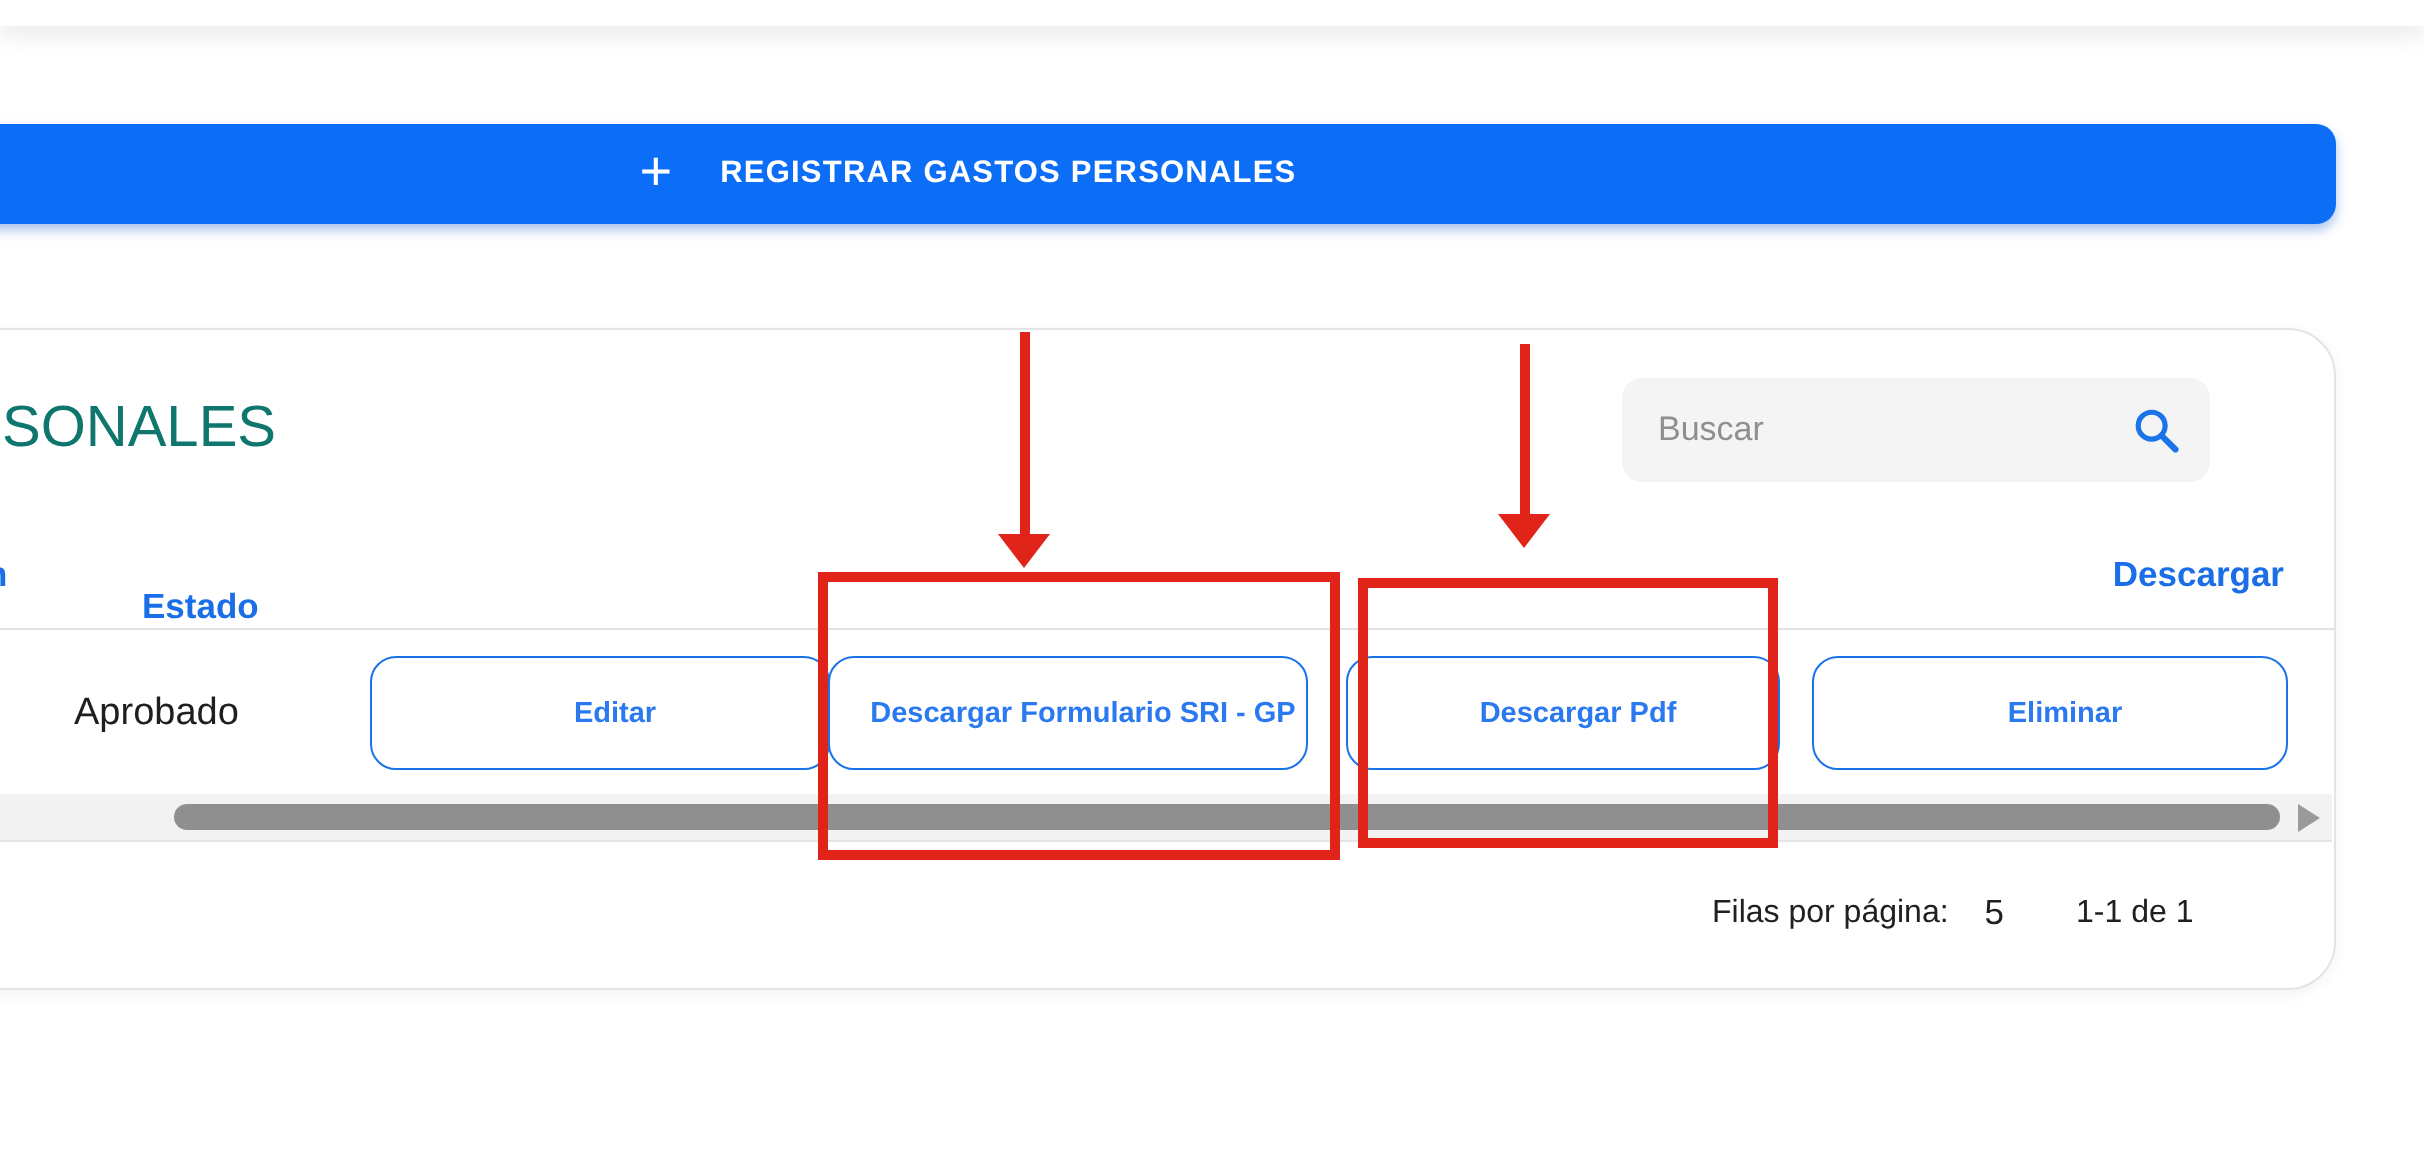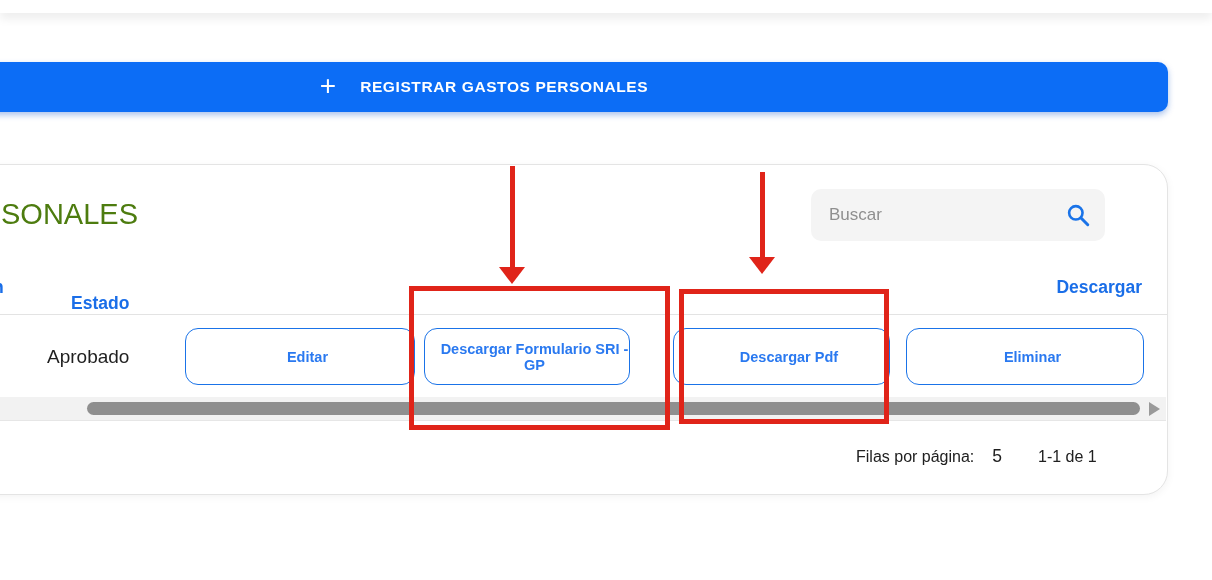--- a/index.html
+++ b/index.html
@@ -38,7 +38,7 @@
   }
   .card-title {
     position:absolute; left:60px; top:33px;
-    font-size:29px; font-weight:500; color:#4d7c0f;
+    font-size:29px; font-weight:500; color:#0f766e;
   }
   .search-box {
     position:absolute; left:870px; top:24px; width:294px; height:52px;

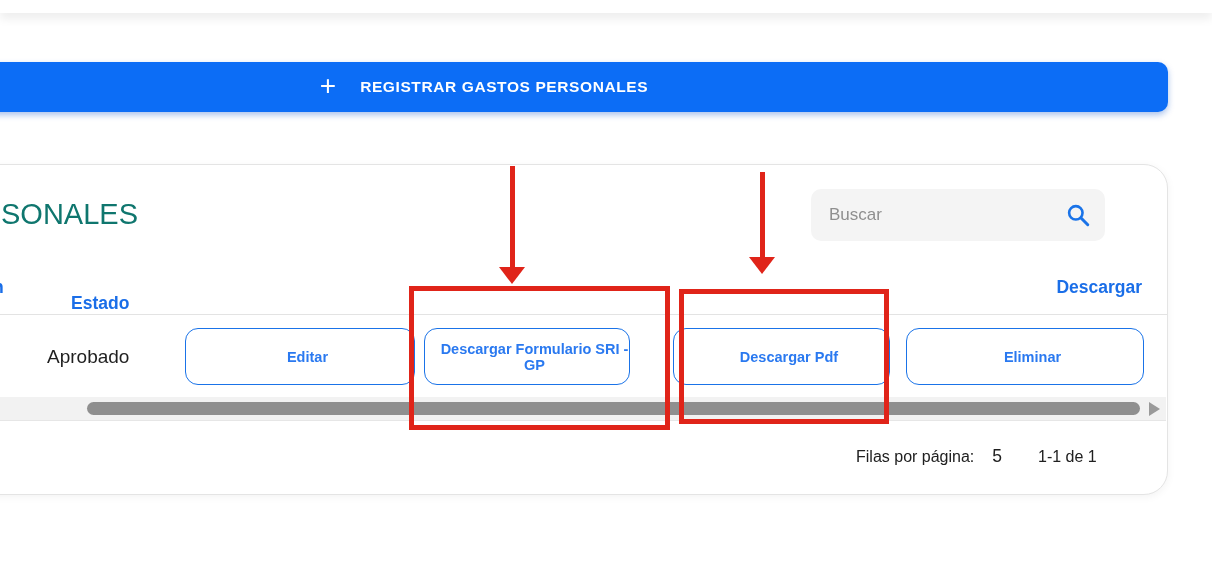--- a/index.html
+++ b/index.html
@@ -59,7 +59,7 @@
   .hdr-line { position:absolute; top:149px; left:0; right:0; border-top:1px solid #e3e3e3; }
 
   .cell-estado {
-    position:absolute; left:106px; top:181px;
+    position:absolute; left:96px; top:181px;
     font-size:19px; color:#1f1f1f;
   }
   .action-btn {

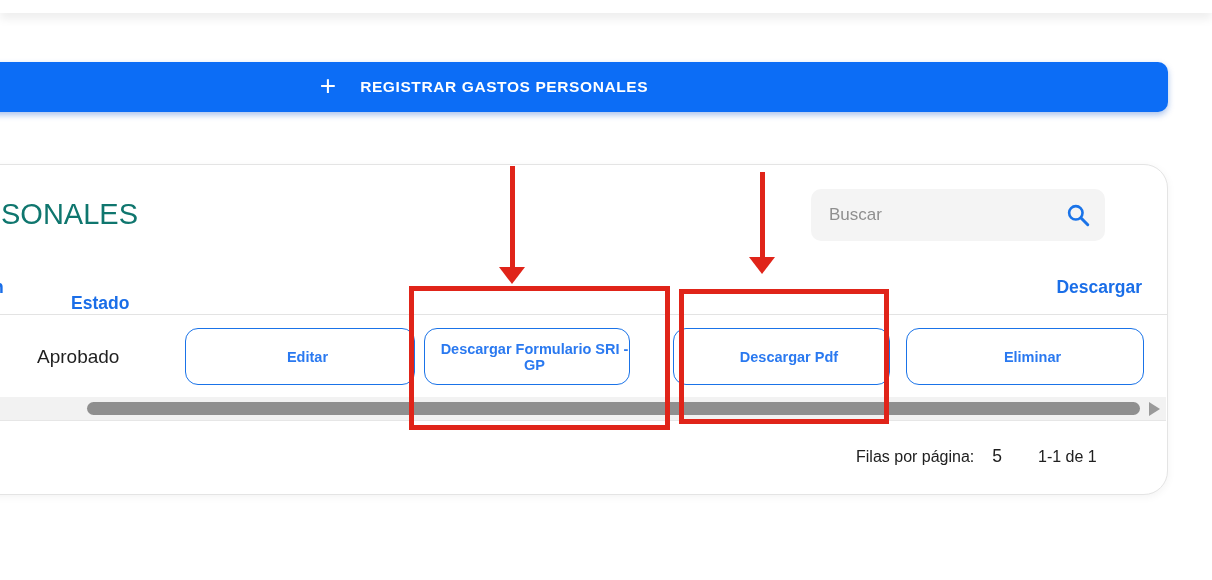--- a/index.html
+++ b/index.html
@@ -70,7 +70,7 @@
     cursor:pointer; font-family:"Liberation Sans", sans-serif;padding-left:15px;
   }
   .btn-editar   { left:244px; width:230px; }
-  .btn-sri      { left:483px; width:206px; }
+  .btn-sri      { left:473px; width:240px; }
   .btn-pdf      { left:732px; width:217px; }
   .btn-eliminar { left:965px; width:238px; }
 

